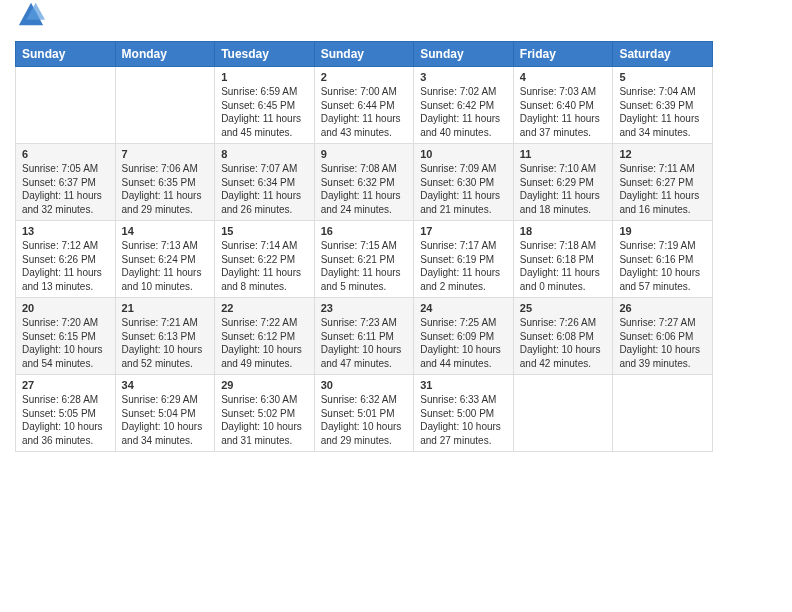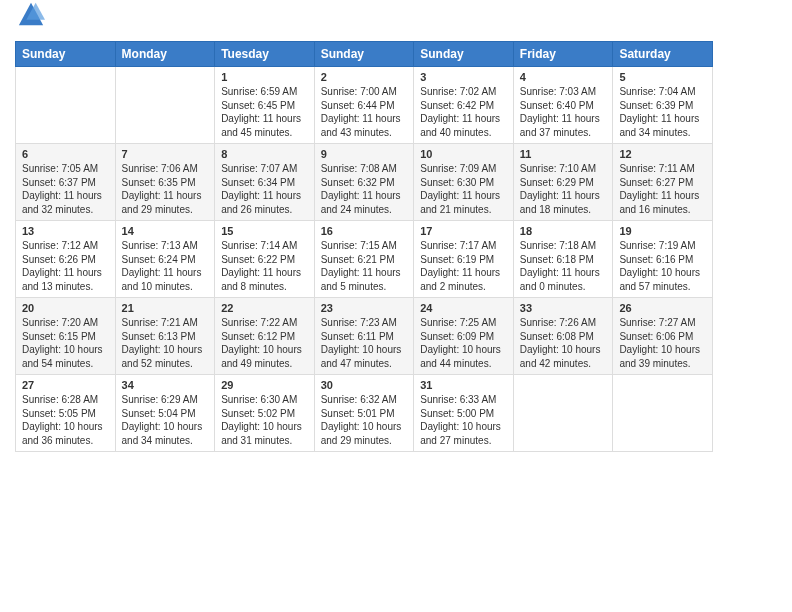--- a/index.html
+++ b/index.html
@@ -226,7 +226,7 @@
             <div class="cell-text">Sunrise: 7:25 AM<br>Sunset: 6:09 PM<br>Daylight: 10 hours and 44 minutes.</div>
           </td>
           <td>
-            <span class="day-num">33</span>
+            <span class="day-num">25</span>
             <div class="cell-text">Sunrise: 7:26 AM<br>Sunset: 6:08 PM<br>Daylight: 10 hours and 42 minutes.</div>
           </td>
           <td>

